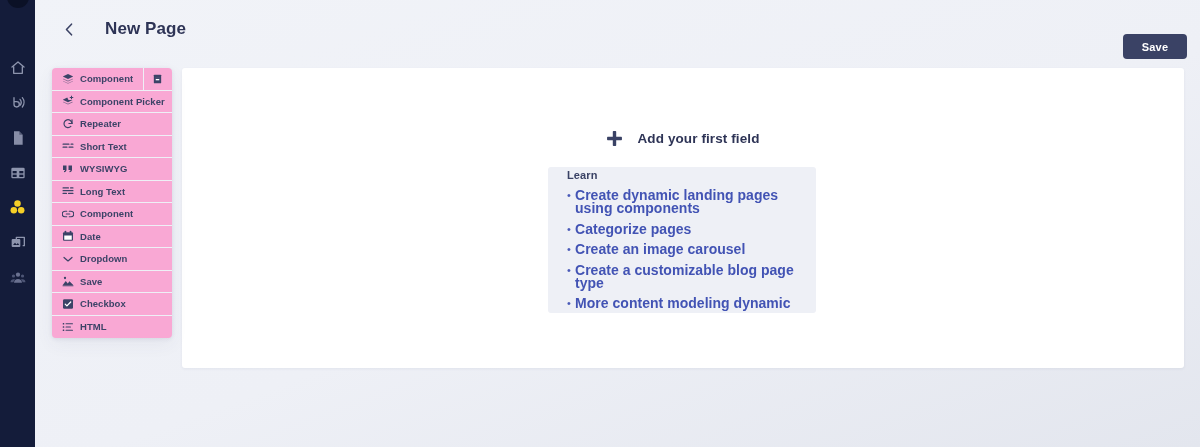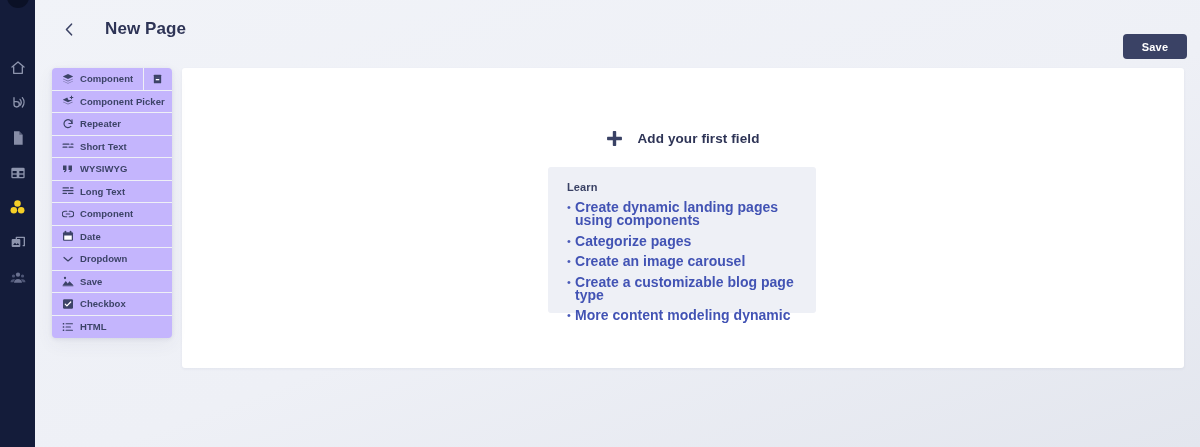--- a/index.html
+++ b/index.html
@@ -107,7 +107,7 @@
     left: 52px;
     top: 68px;
     width: 120px;
-    background: #c4b5fd;
+    background: #f9a8d4;
     border-radius: 4px;
     box-shadow: 0 1px 4px rgba(60,70,110,0.10), 0 6px 18px rgba(60,70,110,0.06);
     overflow: hidden;

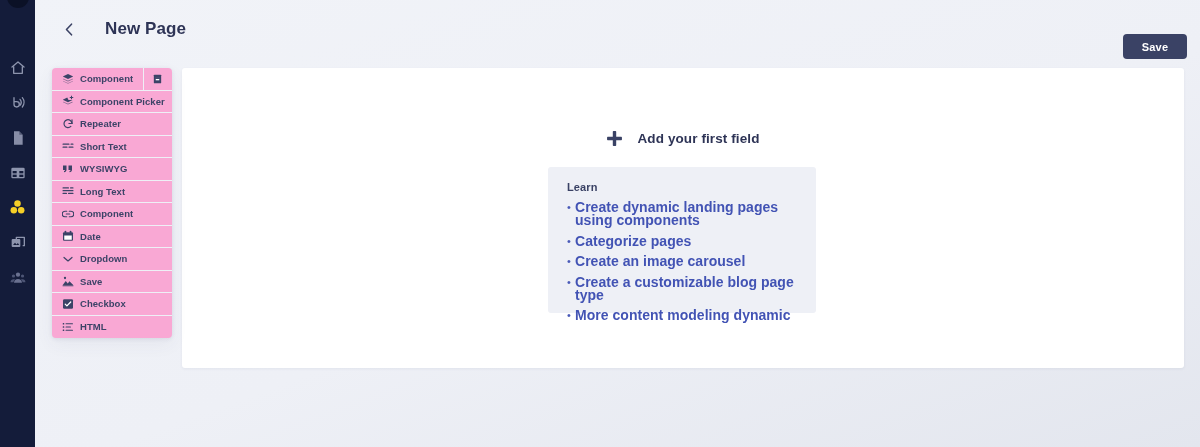--- a/index.html
+++ b/index.html
@@ -211,7 +211,7 @@
     height: 146px;
     background: #eef0f6;
     border-radius: 3px;
-    padding: 14px 0 0 19px;
+    padding: 2px 0 0 19px;
   }
   #learn-title {
     font-size: 11px;

